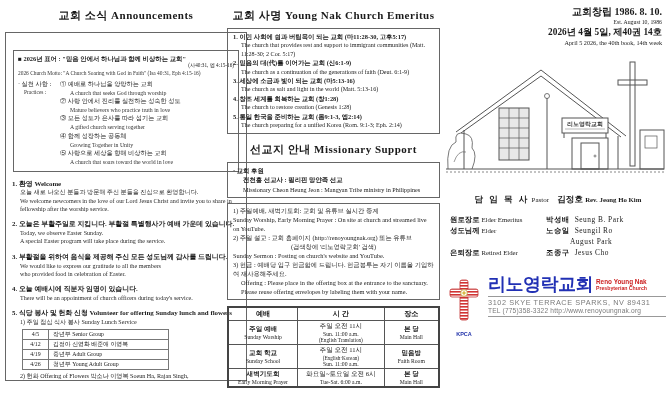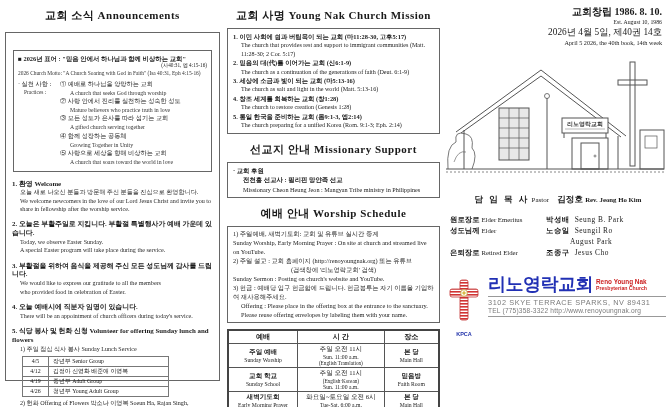--- a/index.html
+++ b/index.html
@@ -10,7 +10,7 @@
   .sec-title { text-align:center; font-weight:bold; font-size:11px; letter-spacing:.5px; }
 
   
-  .col-left { position:absolute; left:5px; top:8px; width:215px; }
+  .col-left { position:absolute; left:5px; top:8px; width:242px; }
   .outer-box { border:1px solid #666; margin-top:9px; padding:5px 6px; height:349px; }
   .motto-box { border:1px solid #666; margin:12px 1px 8px 1px; padding:3px 4px 4px 4px; font-size:6.2px; line-height:1.45; }
   .motto-head { font-weight:bold; font-size:6.4px; }

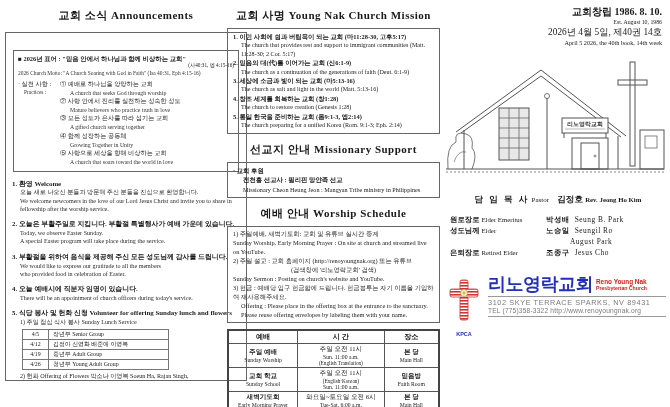--- a/index.html
+++ b/index.html
@@ -165,7 +165,7 @@
   </div>
 
   <div class="col-mid">
-    <div class="sec-title">교회 사명 Young Nak Church Mission</div>
+    <div class="sec-title">교회 사명 Young Nak Church Emeritus</div>
     <div class="mid-box">
       <div class="mission-item-ko">1. 이민 사회에 쉼과 버팀목이 되는 교회 (마11:28-30, 고후5:17)</div>
       <div class="mission-item-en">The church that provides rest and support to immigrant communities (Matt. 11:28-30; 2 Cor. 5:17)</div>

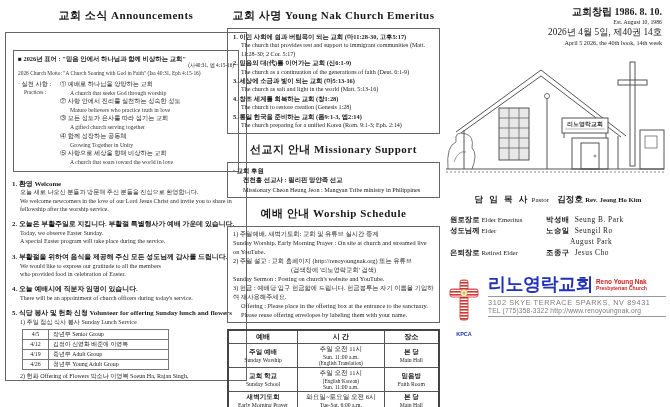--- a/index.html
+++ b/index.html
@@ -52,7 +52,7 @@
   .masthead { text-align:right; padding-right:4px; }
   .mh-ko1 { font-weight:bold; font-size:10px; }
   .mh-en1 { font-size:5.8px; color:#222; }
-  .mh-ko2 { font-weight:normal; font-size:9.3px; margin-top:1px; }
+  .mh-ko2 { font-weight:bold; font-size:9.3px; margin-top:1px; }
   .mh-en2 { font-size:6.2px; color:#222; }
   .drawing-wrap { margin-top:4px; }
   .staff { margin-top:14px; padding-left:6px; }

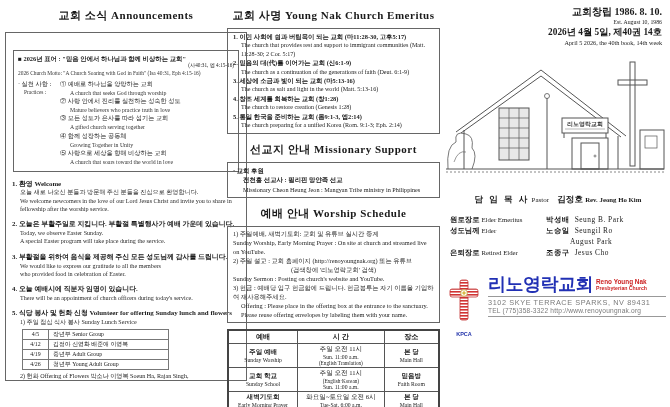--- a/index.html
+++ b/index.html
@@ -186,7 +186,6 @@
       <div class="missionary-line missionary-en" style="padding-left:10px;">Missionary Cheon Heung Jeon : Mangyan Tribe ministry in Philippines</div>
     </div>
 
-    <div class="sec-title mid-gap">예배 안내 Worship Schedule</div>
     <div class="mid-box">
       <div class="worship-note">1) 주일예배, 새벽기도회: 교회 및 유튜브 실시간 중계</div>
       <div class="worship-note en">Sunday Worship, Early Morning Prayer : On site at church and streamed live on YouTube.</div>

